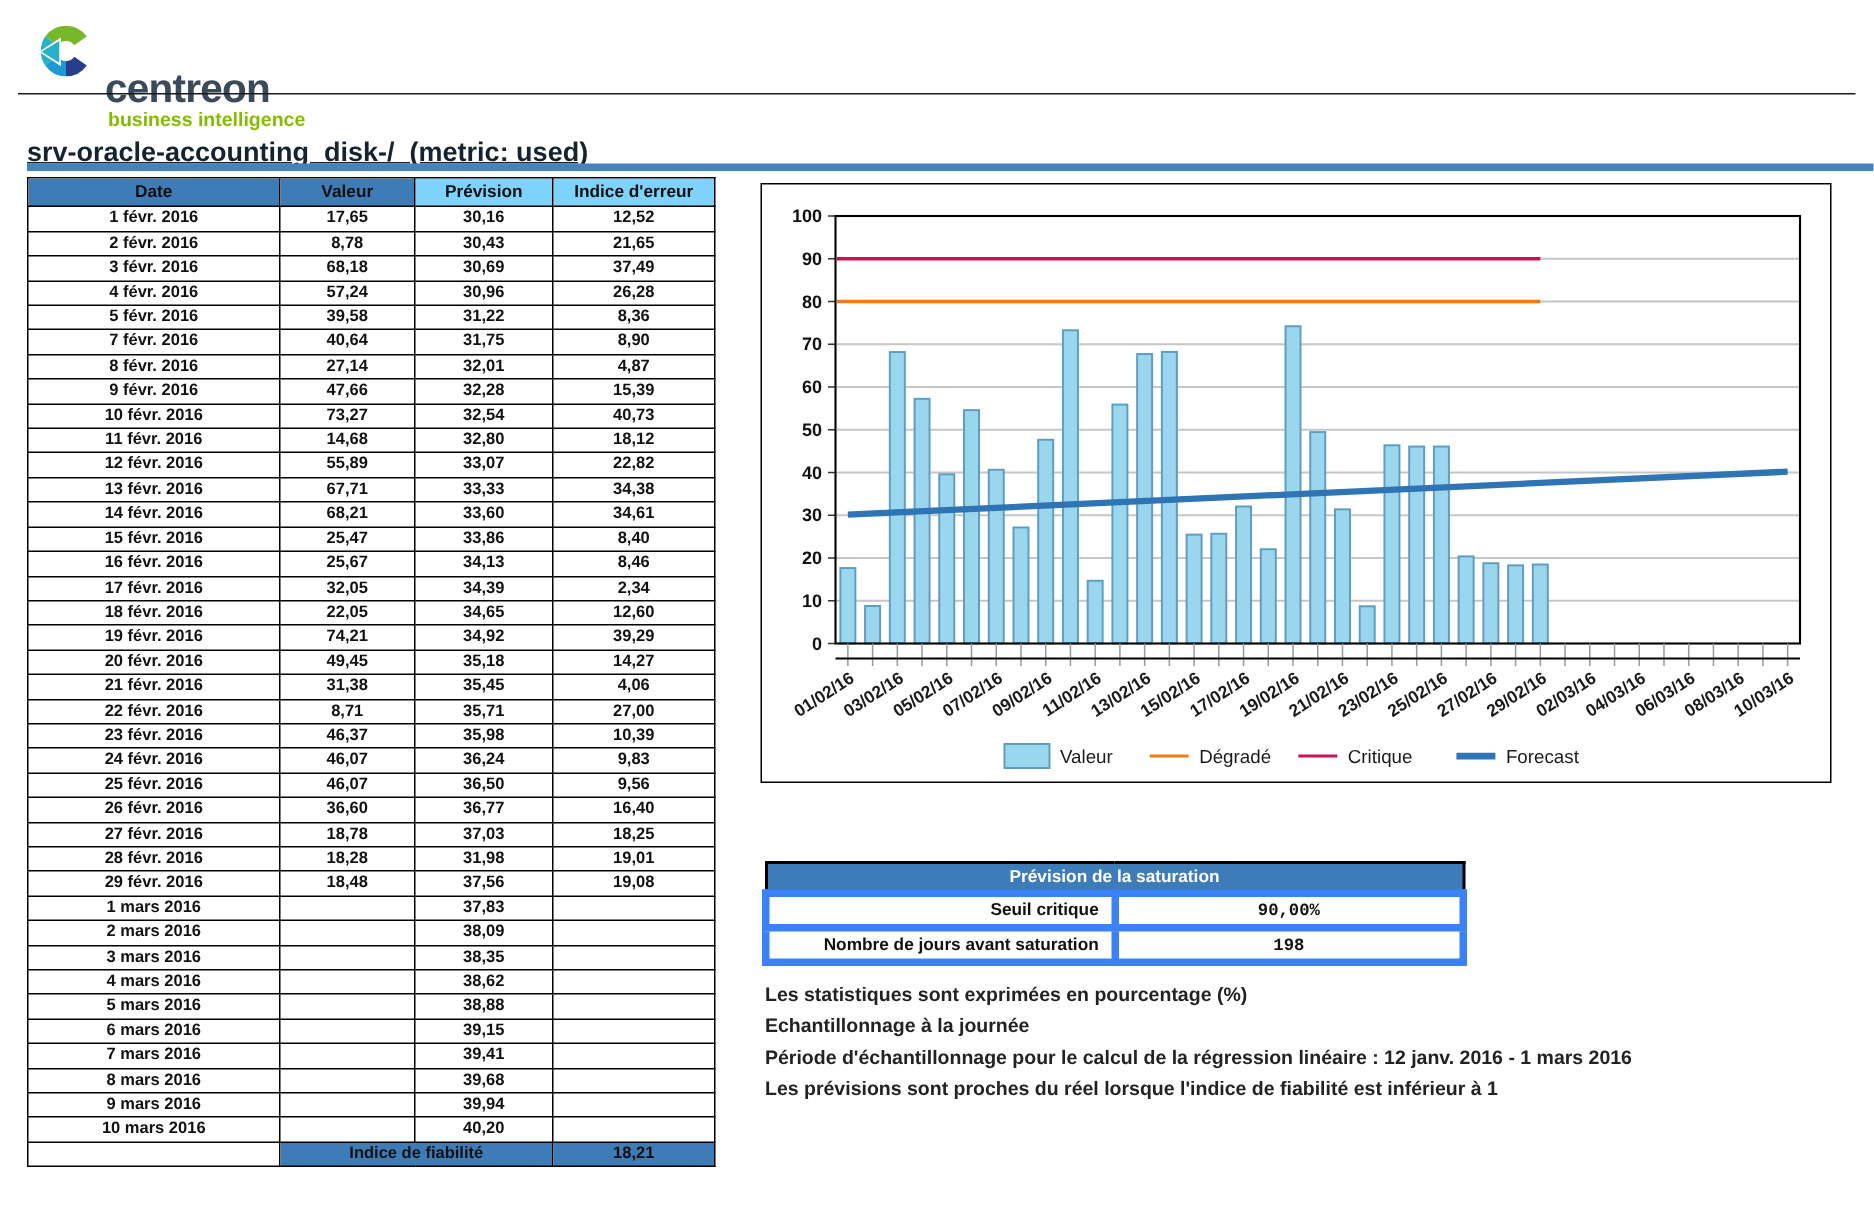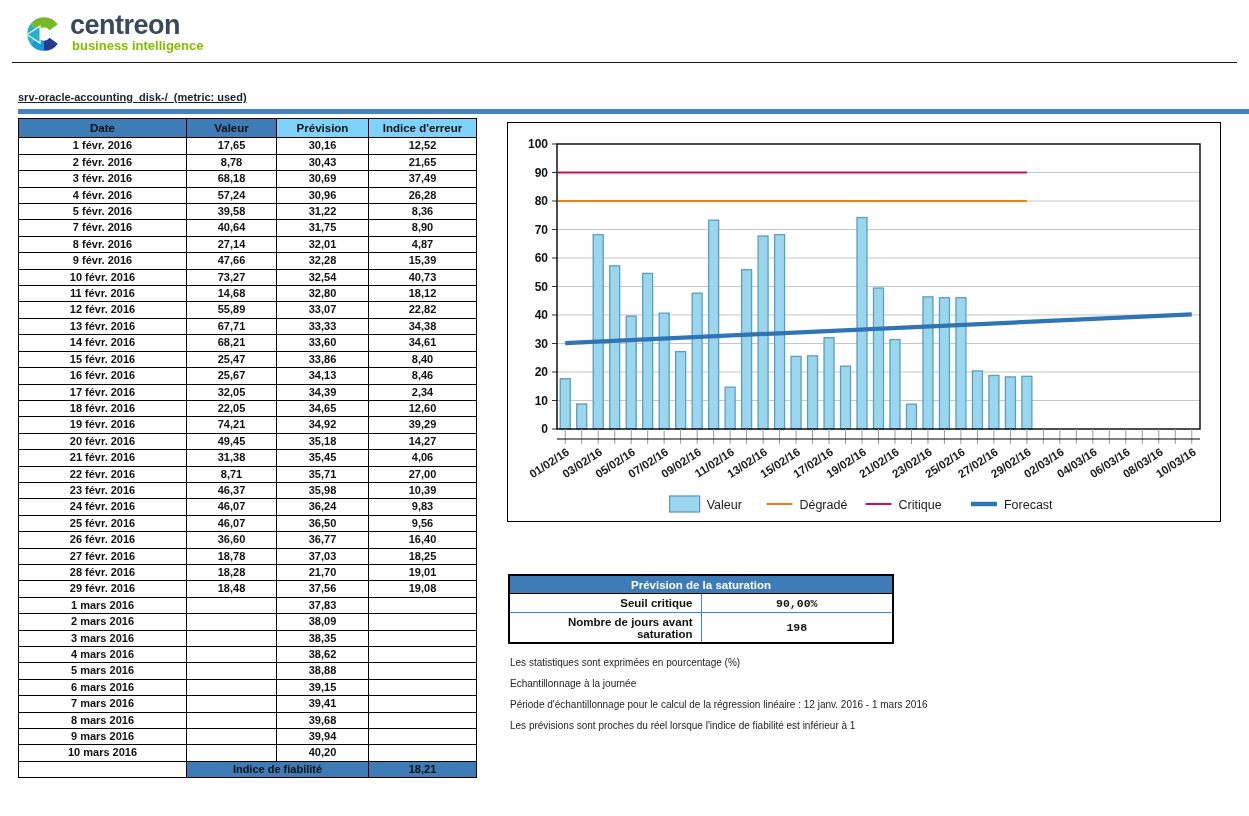--- a/index.html
+++ b/index.html
@@ -9,7 +9,7 @@
   
   .logo{position:absolute;left:26px;top:12px;display:flex;align-items:flex-start;}
   .logo-icon{width:36px;height:36px;margin-top:4px;}
-  .logo-textcol{margin-left:8px;}
+  .logo-textcol{margin-left:8px;margin-top:34px;}
   .wordmark{font-size:27px;font-weight:bold;letter-spacing:-0.5px;color:var(--logo-slate);line-height:27px;}
   .tagline{font-size:13px;font-weight:bold;color:var(--logo-green);line-height:14px;margin-left:2px;}
   .top-divider{position:absolute;left:12px;top:62px;width:1225px;height:0;

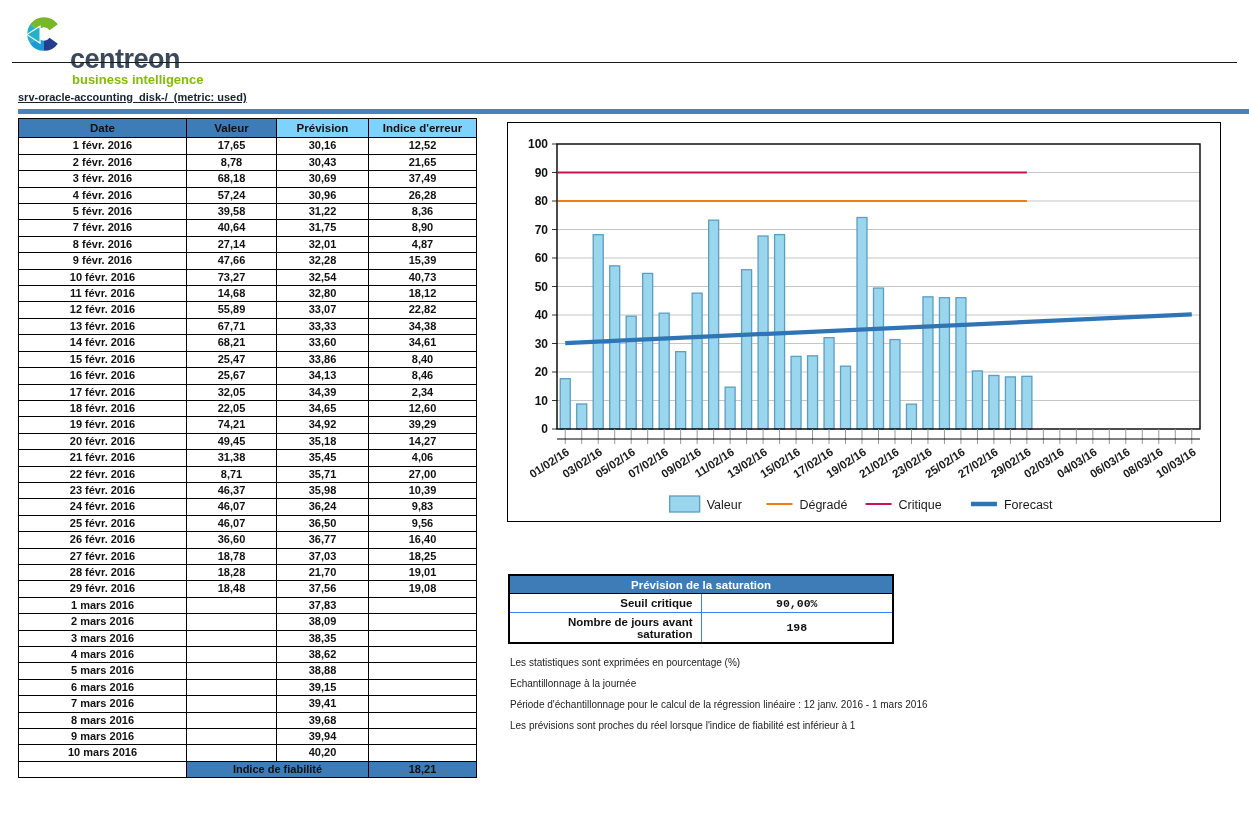--- a/index.html
+++ b/index.html
@@ -16,7 +16,7 @@
                border-top:1.5px solid #1a1a1a;}
 
   
-  .page-title{position:absolute;left:18px;top:91px;font-size:11px;font-weight:bold;
+  .page-title{position:absolute;left:18px;top:91px;font-size:18px;font-weight:bold;
               color:#16222e;text-decoration:underline;white-space:pre;}
   .accent-bar{position:absolute;left:18px;top:109px;width:1231px;height:5px;background:var(--title-bar);}
 

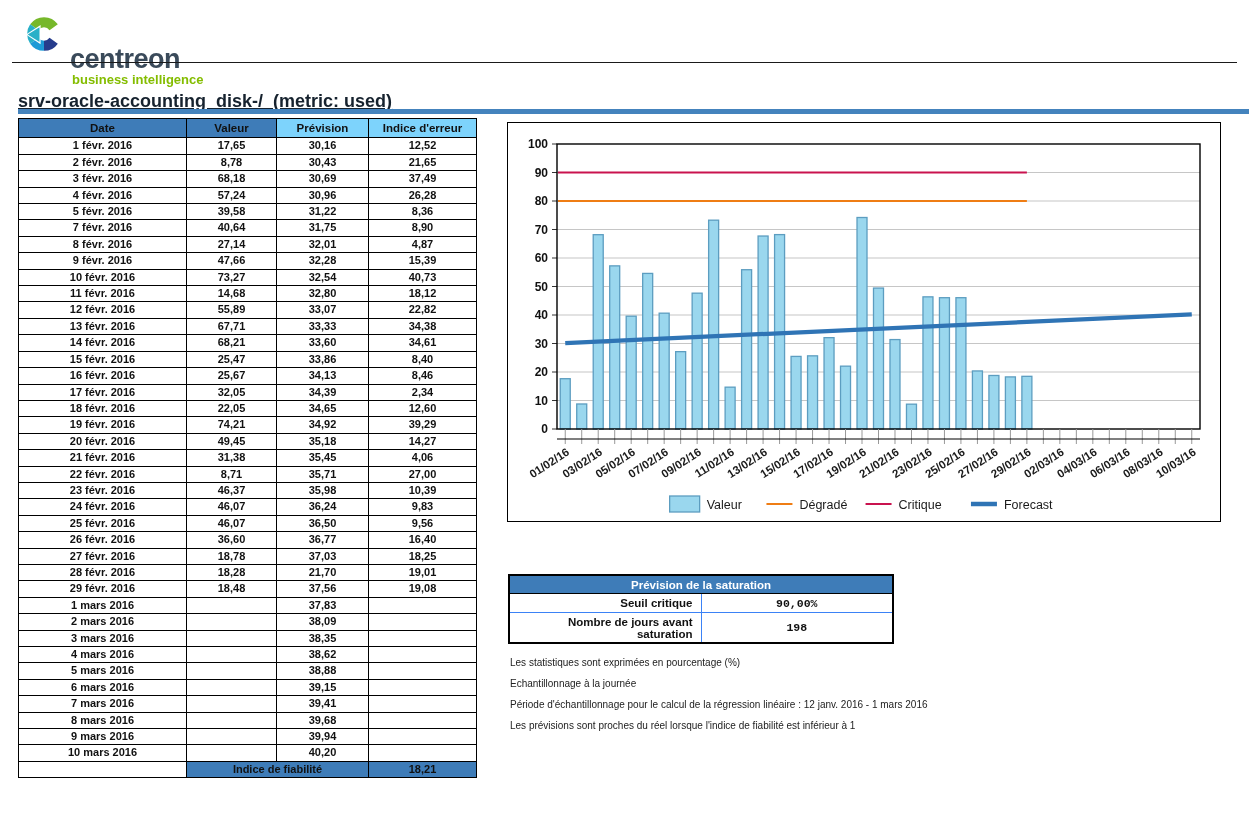--- a/index.html
+++ b/index.html
@@ -256,7 +256,7 @@
         <tr>
           <td>28 févr. 2016</td>
           <td>18,28</td>
-          <td>21,70</td>
+          <td>31,98</td>
           <td>19,01</td>
         </tr>
         <tr>

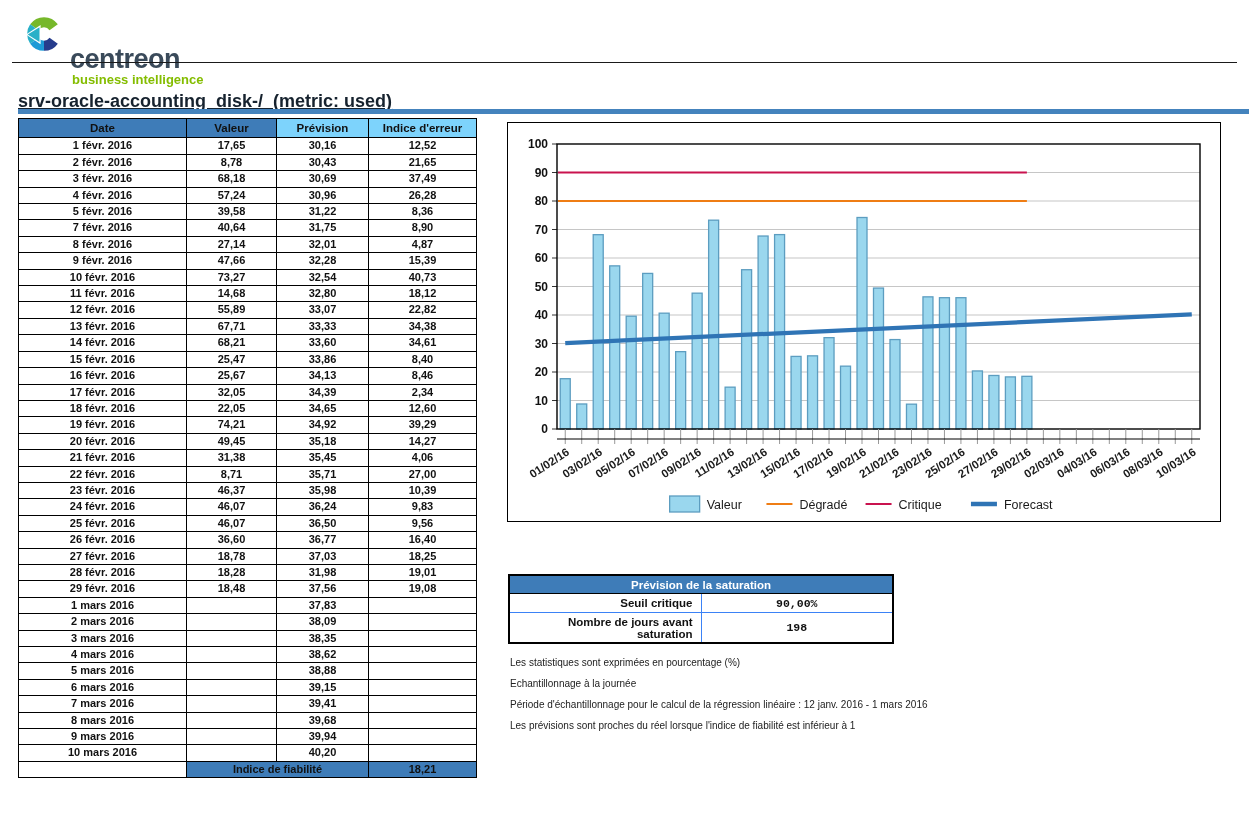--- a/index.html
+++ b/index.html
@@ -44,7 +44,7 @@
   .chart-box svg{display:block;}
 
   
-  table.sat{position:absolute;left:508px;top:574px;width:386px;border-collapse:collapse;
+  table.sat{position:absolute;left:508px;top:574px;width:470px;border-collapse:collapse;
             table-layout:fixed;border:2px solid #000;}
   table.sat th{background:var(--accent);color:#fff;font-size:11.5px;font-weight:bold;
                border:1px solid #000;padding:2.5px;}

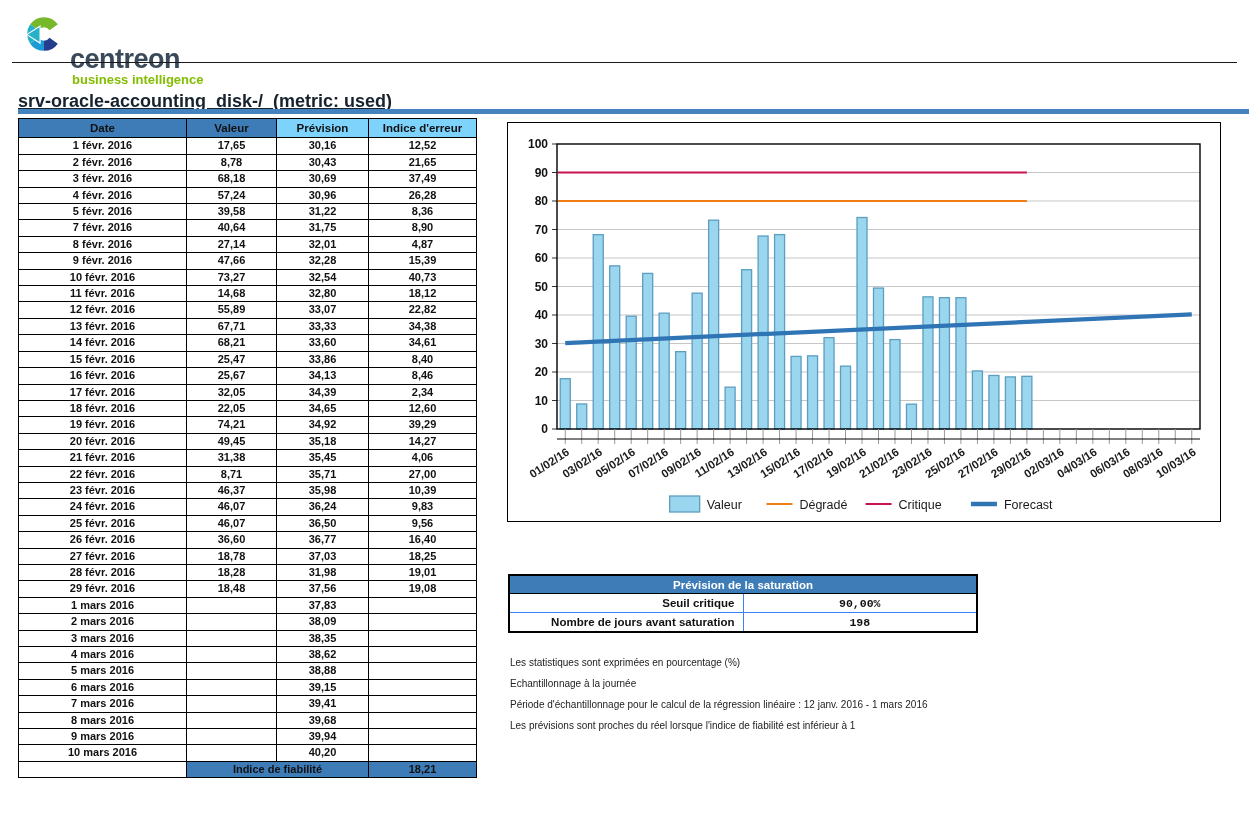--- a/index.html
+++ b/index.html
@@ -48,7 +48,7 @@
             table-layout:fixed;border:2px solid #000;}
   table.sat th{background:var(--accent);color:#fff;font-size:11.5px;font-weight:bold;
                border:1px solid #000;padding:2.5px;}
-  table.sat td{border:1px solid #3b82f6;font-size:11.5px;font-weight:bold;color:#111;
+  table.sat td{border:5px solid #3b82f6;font-size:11.5px;font-weight:bold;color:#111;
                padding:2.5px 4px;background:#fff;}
   table.sat td.lab{text-align:right;padding-right:8px;width:263px;}
   table.sat td.val{text-align:center;font-family:Liberation Mono, monospace;}

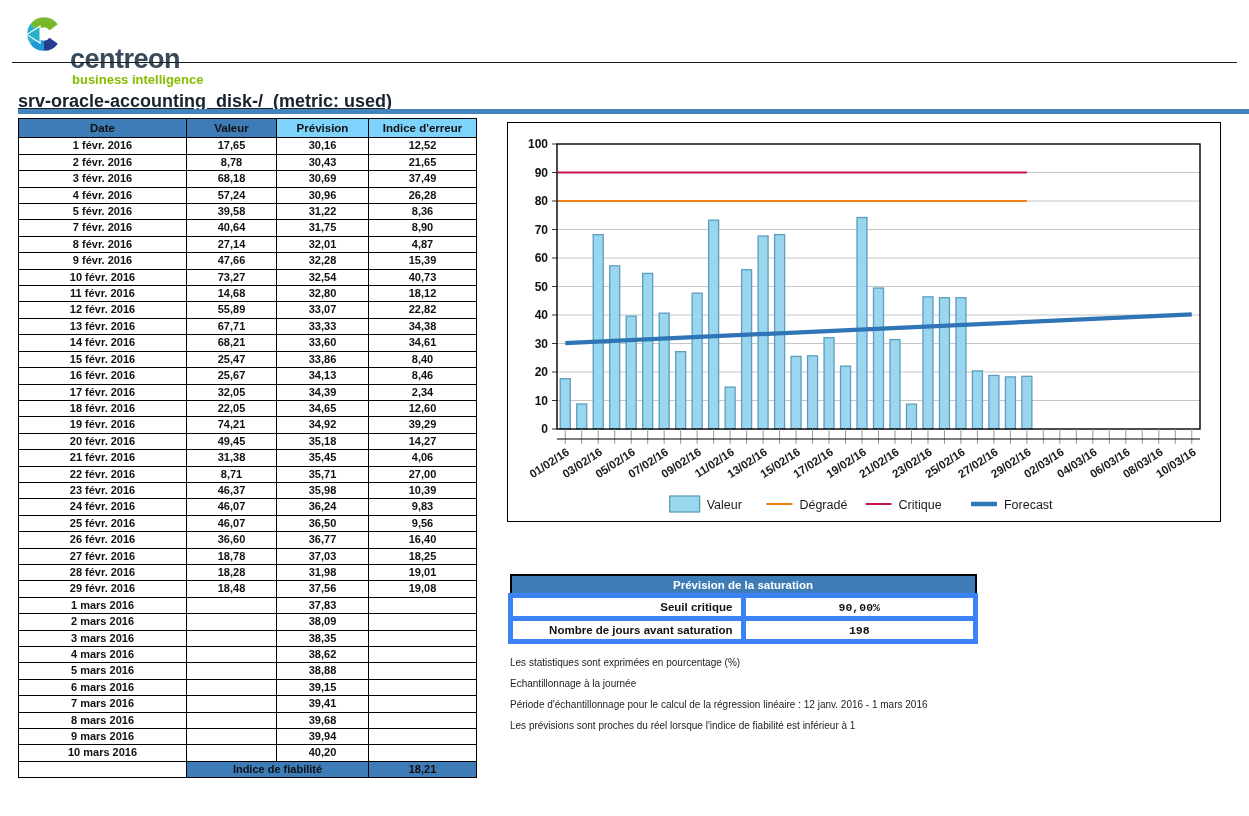--- a/index.html
+++ b/index.html
@@ -55,7 +55,7 @@
 
   
   .notes{position:absolute;left:510px;top:652px;}
-  .note-line{font-size:10px;font-weight:normal;color:#222;line-height:21px;white-space:pre;}
+  .note-line{font-size:13px;font-weight:bold;color:#222;line-height:21px;white-space:pre;}
 </style>
 </head>
 <body>

